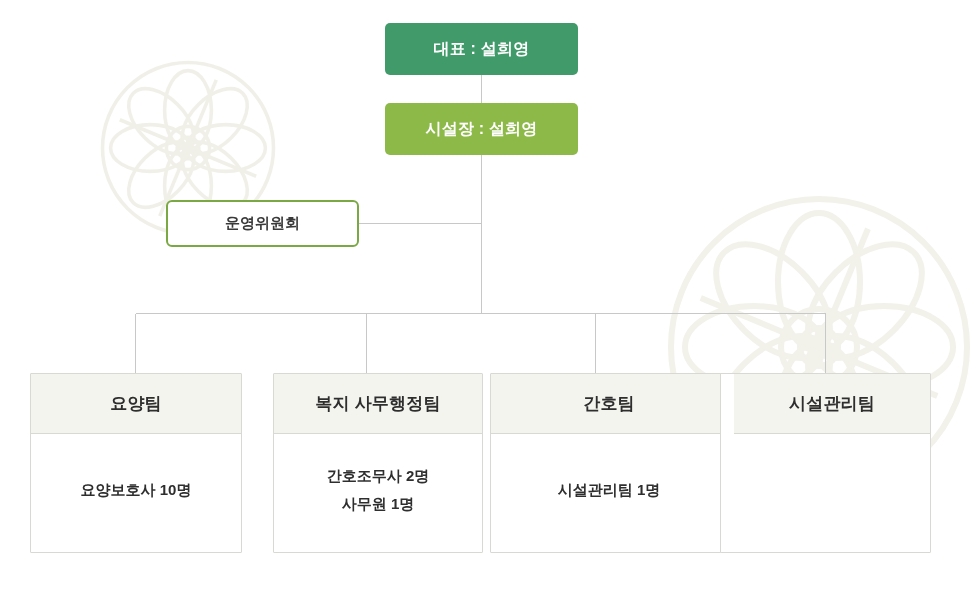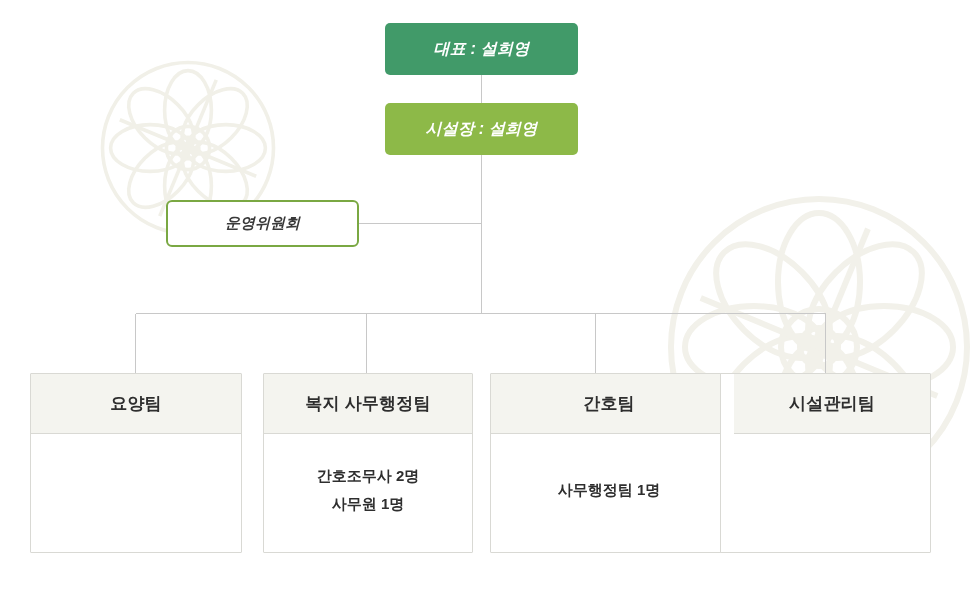--- a/index.html
+++ b/index.html
@@ -48,7 +48,6 @@
     align-items: center;
     justify-content: center;
     text-align: center;
-    font-style: italic;
   }
 
   

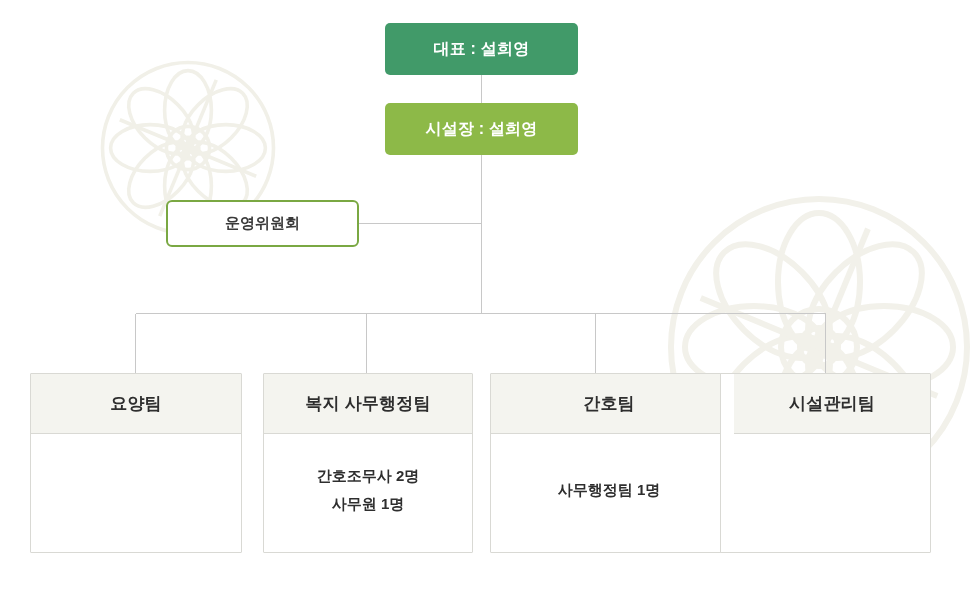--- a/index.html
+++ b/index.html
@@ -138,7 +138,7 @@
   }
 
   .card-1 { left: 30px;  width: 212px; }
-  .card-2 { left: 263px; width: 210px; }
+  .card-2 { left: 273px; width: 210px; }
   .card-3 { left: 490px; width: 238px; }
   .card-4 { left: 720px; width: 211px; padding-left: 13px; }
 </style>

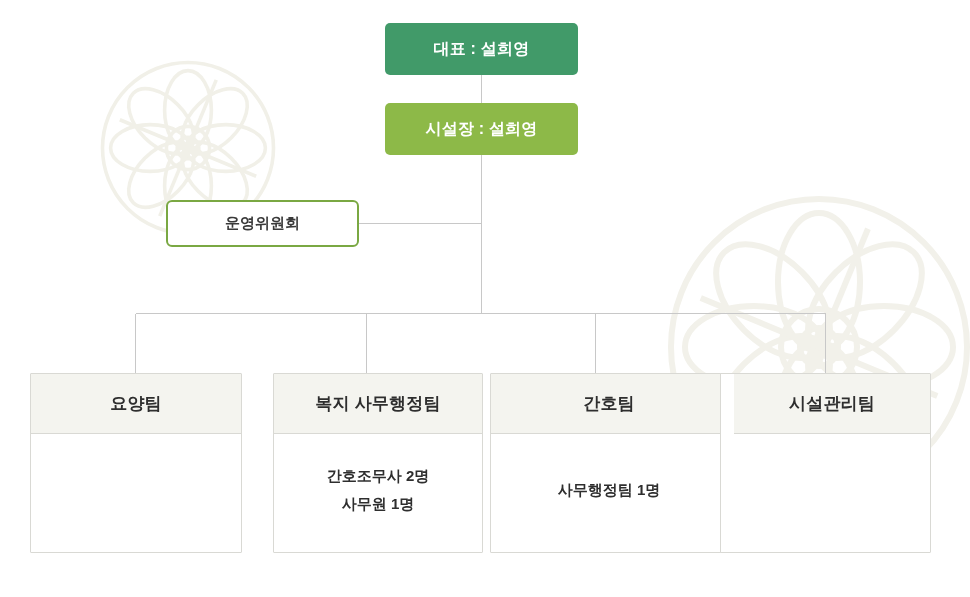--- a/index.html
+++ b/index.html
@@ -233,6 +233,9 @@
     <div class="team-header">
       <span>요양팀</span>
     </div>
+    <div class="team-body">
+      <div class="team-role">요양보호사 10명</div>
+    </div>
   </div>
 
   <div class="team-card card-2">

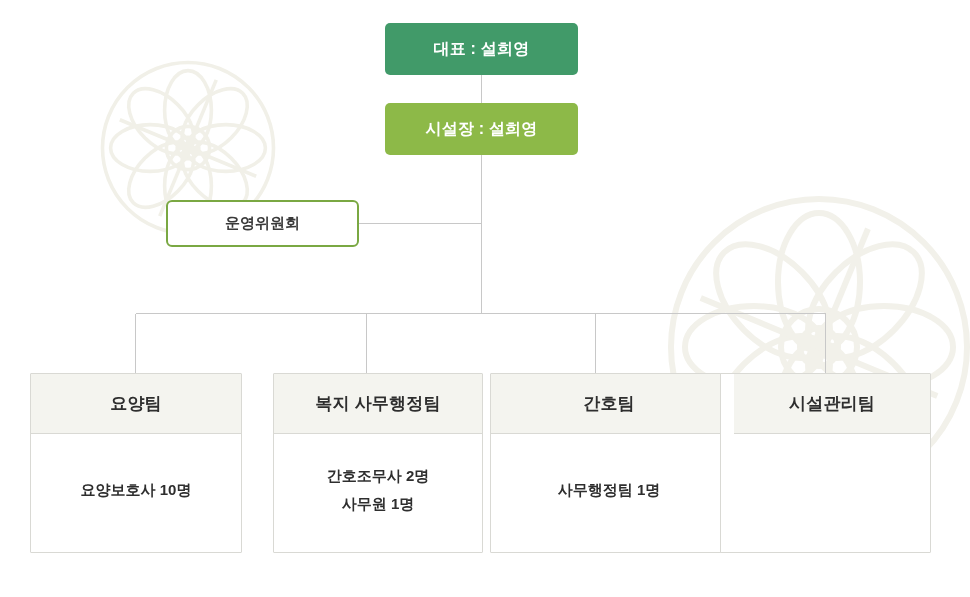--- a/index.html
+++ b/index.html
@@ -253,7 +253,7 @@
       <span>간호팀</span>
     </div>
     <div class="team-body">
-      <div class="team-role">사무행정팀 1명</div>
+      <div class="team-role">시설관리팀 1명</div>
     </div>
   </div>
 

